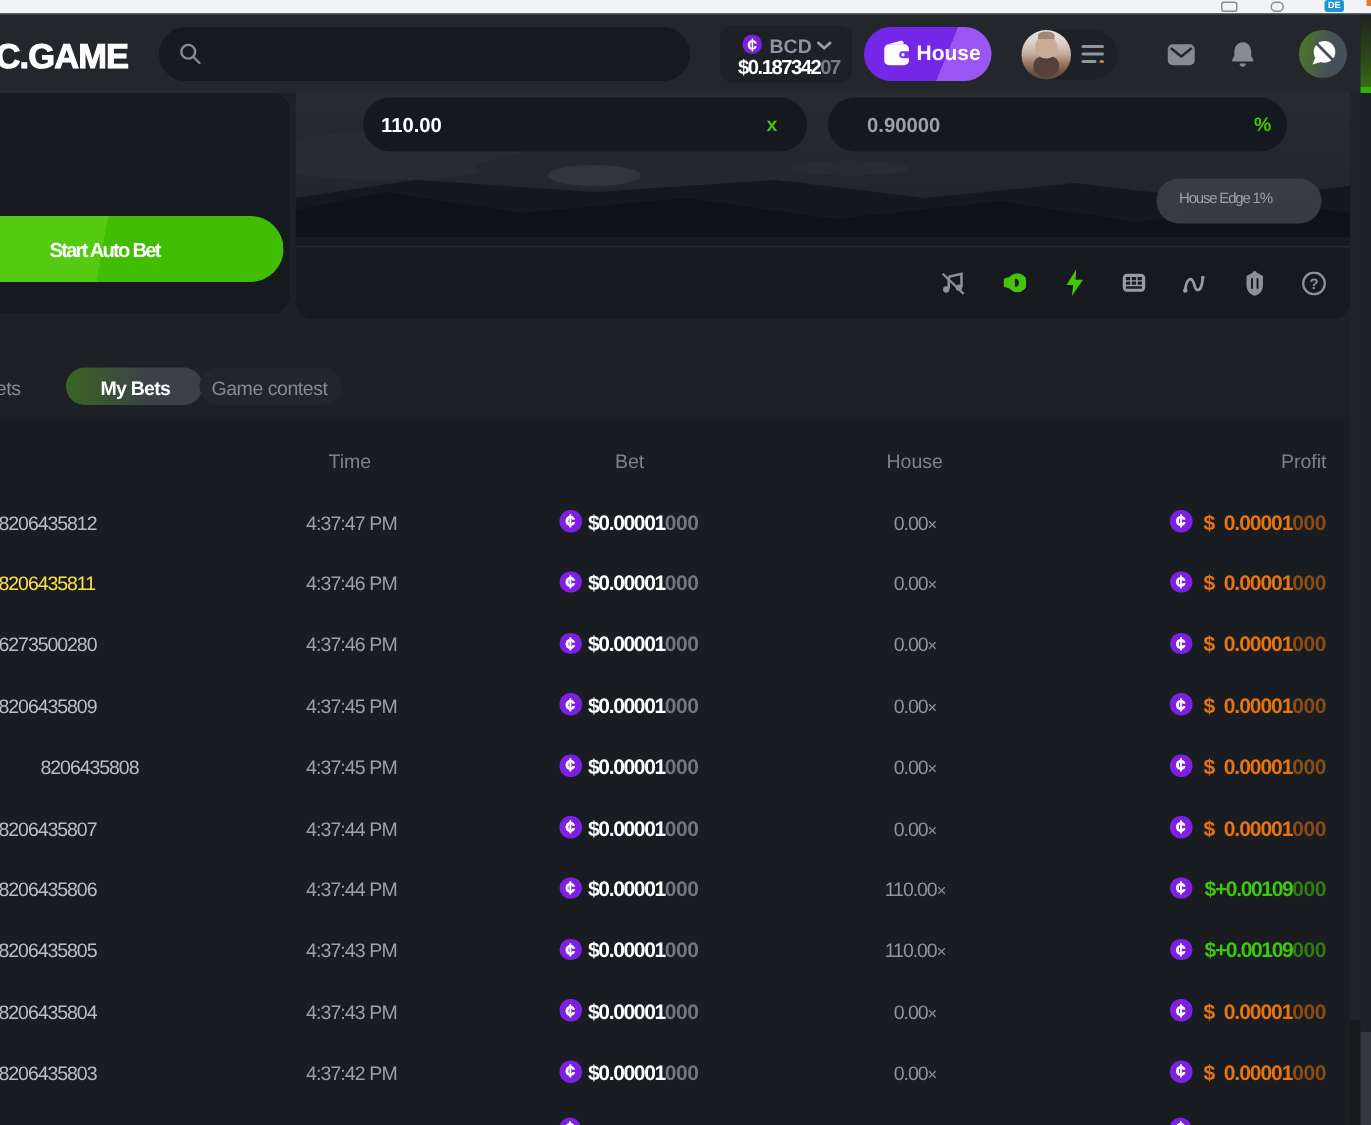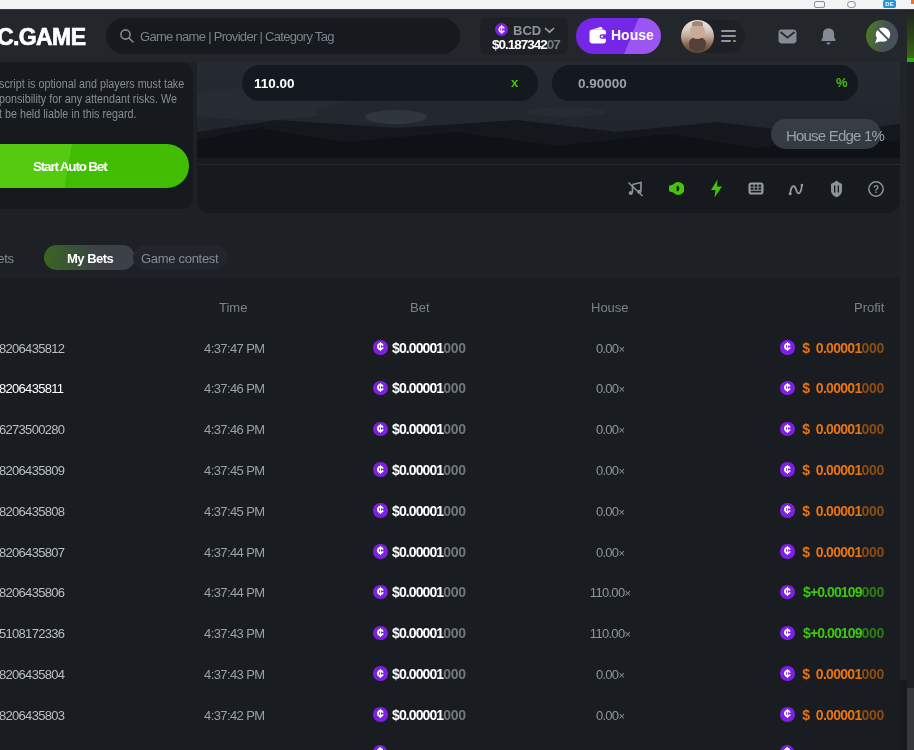--- a/index.html
+++ b/index.html
@@ -31,7 +31,6 @@
     <circle cx="6.5" cy="6.5" r="4.6" fill="none" stroke="#828992" stroke-width="1.6"></circle>
     <line x1="10" y1="10" x2="14" y2="14" stroke="#828992" stroke-width="1.6" stroke-linecap="round"></line>
   </svg>
-  <div class="abs nowrap" style="left:140px;top:29px;font-size:13px;color:#7b828b;letter-spacing:-0.7px;">Game name | Provider | Category Tag</div>
 
   <div class="abs" style="left:480px;top:17px;width:88px;height:38px;border-radius:8px;background:#1d2126;"></div>
   <div class="abs coin" style="left:495px;top:23px;width:13px;height:13px;"></div>

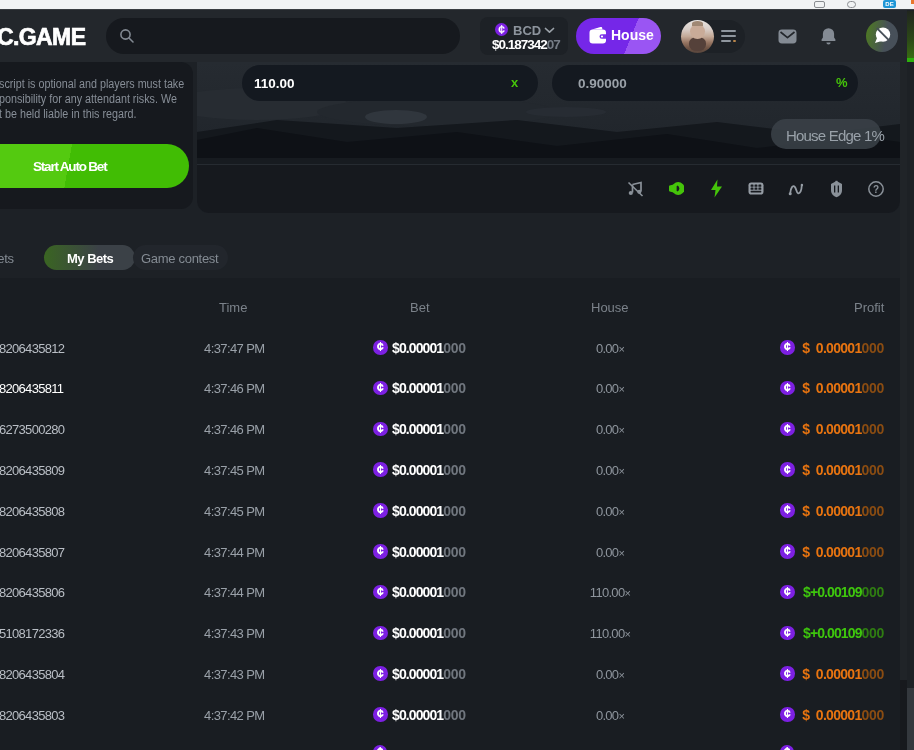--- a/index.html
+++ b/index.html
@@ -79,11 +79,6 @@
   </div>
 
   <div class="abs" style="left:0;top:62px;width:193px;height:147px;background:#16191e;border-radius:0 12px 12px 0;"></div>
-  <div class="abs" style="left:-1px;top:77px;font-size:12.5px;color:#878e97;line-height:15.2px;">
-    <div class="nowrap" style="transform:scaleX(0.86);transform-origin:0 0;">script is optional and players must take</div>
-    <div class="nowrap" style="transform:scaleX(0.86);transform-origin:0 0;">ponsibility for any attendant risks. We</div>
-    <div class="nowrap" style="transform:scaleX(0.86);transform-origin:0 0;">t be held liable in this regard.</div>
-  </div>
   <div class="abs" style="left:-30px;top:144px;width:219px;height:44px;border-radius:22px;background:linear-gradient(100deg,#54ca10 45%,#41bd04 45%);"></div>
   <div class="abs nowrap" style="left:33px;top:159px;font-size:13.5px;font-weight:bold;color:#fff;letter-spacing:-1.2px;">Start Auto Bet</div>
 

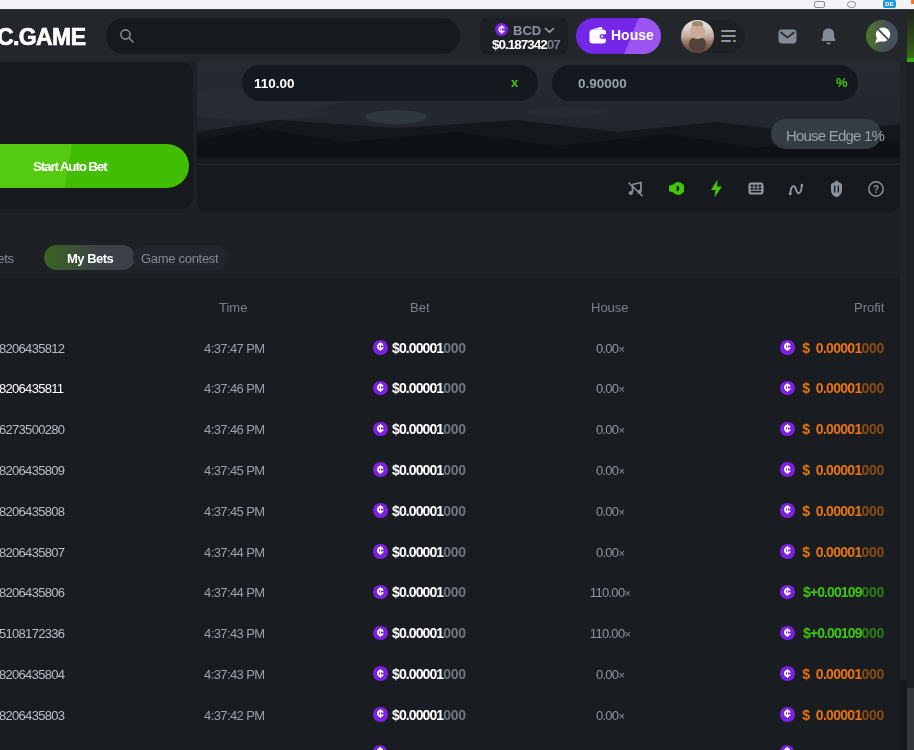--- a/index.html
+++ b/index.html
@@ -104,7 +104,7 @@
   </div>
 
   <div class="abs" style="left:771px;top:119px;width:110px;height:30px;border-radius:15px;background:rgba(58,65,72,0.88);"></div>
-  <div class="abs nowrap" style="left:786px;top:127px;font-size:15px;color:#99a1a9;letter-spacing:-0.8px;">House Edge 1%</div>
+  <div class="abs nowrap" style="left:786px;top:127px;font-size:10px;color:#99a1a9;letter-spacing:-0.8px;">House Edge 1%</div>
 
   <div class="abs" style="left:242px;top:65px;width:296px;height:36px;border-radius:18px;background:#141920;"></div>
   <div class="abs nowrap" style="left:254px;top:76px;font-size:13.5px;font-weight:bold;color:#fff;">110.00</div>

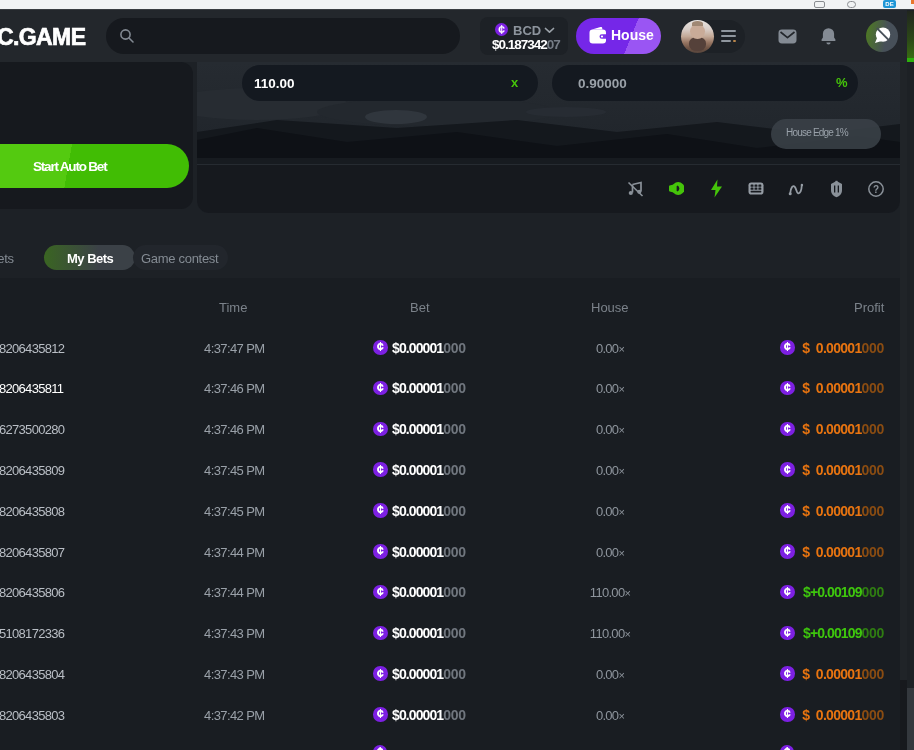--- a/index.html
+++ b/index.html
@@ -180,7 +180,7 @@
         <div style="position:absolute;left:0;top:0;width:100%;height:100%;display:flex;align-items:center;justify-content:center;color:#fff;font-weight:bold;font-size:12px;">¢</div>
       </div>
     <div class="abs nowrap" style="right:30px;top:339.5px;font-size:14px;font-weight:bold;letter-spacing:-0.9px;"><span style="color:#e87410;letter-spacing:-0.7px;">$&nbsp;&nbsp;0.00001</span><span style="color:#8a4c12;letter-spacing:-0.3px;">000</span></div>
-    <div class="abs nowrap" style="left:-1px;top:381.3px;font-size:13px;color:#ffffff;letter-spacing:-0.7px;">8206435811</div>
+    <div class="abs nowrap" style="left:-1px;top:381.3px;font-size:13px;color:#fde047;letter-spacing:-0.7px;">8206435811</div>
     <div class="abs nowrap" style="left:204px;top:381.3px;width:60px;text-align:center;font-size:13px;color:#99a0a8;letter-spacing:-0.6px;">4:37:46 PM</div>
     <div class="abs coin" style="left: 373px; top: 380.8px; width: 14.5px; height: 14.5px; border-radius: 50%; background: rgb(125, 32, 227);">
         <div style="position:absolute;left:0;top:0;width:100%;height:100%;display:flex;align-items:center;justify-content:center;color:#fff;font-weight:bold;font-size:12px;">¢</div>

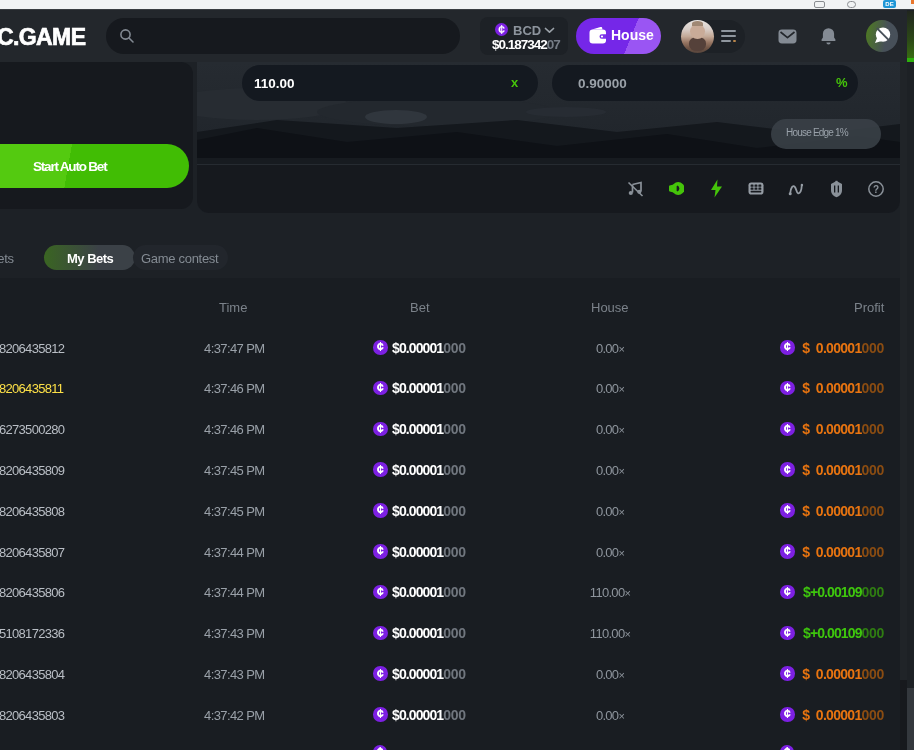--- a/index.html
+++ b/index.html
@@ -213,7 +213,7 @@
         <div style="position:absolute;left:0;top:0;width:100%;height:100%;display:flex;align-items:center;justify-content:center;color:#fff;font-weight:bold;font-size:12px;">¢</div>
       </div>
     <div class="abs nowrap" style="right:30px;top:461.9px;font-size:14px;font-weight:bold;letter-spacing:-0.9px;"><span style="color:#e87410;letter-spacing:-0.7px;">$&nbsp;&nbsp;0.00001</span><span style="color:#8a4c12;letter-spacing:-0.3px;">000</span></div>
-    <div class="abs nowrap" style="left:-1px;top:503.7px;font-size:13px;color:#b9bec5;letter-spacing:-0.7px;">8206435808</div>
+    <div class="abs nowrap" style="left:-1px;top:503.7px;font-size:13px;color:#b9bec5;letter-spacing:-0.7px;padding-left:28px;">8206435808</div>
     <div class="abs nowrap" style="left:204px;top:503.7px;width:60px;text-align:center;font-size:13px;color:#99a0a8;letter-spacing:-0.6px;">4:37:45 PM</div>
     <div class="abs coin" style="left: 373px; top: 503.2px; width: 14.5px; height: 14.5px; border-radius: 50%; background: rgb(125, 32, 227);">
         <div style="position:absolute;left:0;top:0;width:100%;height:100%;display:flex;align-items:center;justify-content:center;color:#fff;font-weight:bold;font-size:12px;">¢</div>

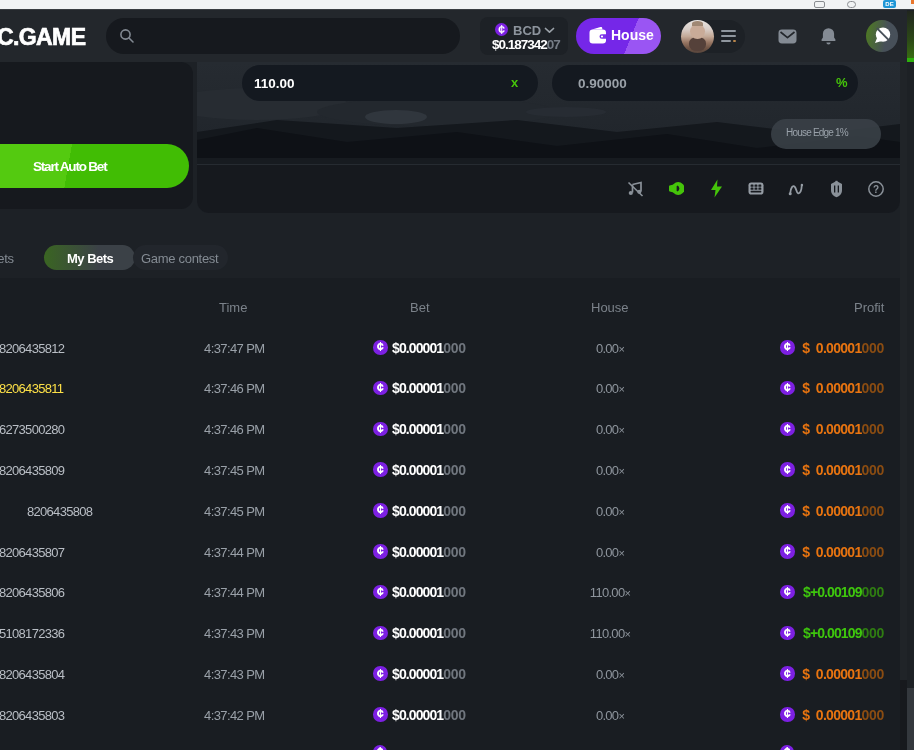--- a/index.html
+++ b/index.html
@@ -246,7 +246,7 @@
         <div style="position:absolute;left:0;top:0;width:100%;height:100%;display:flex;align-items:center;justify-content:center;color:#fff;font-weight:bold;font-size:12px;">¢</div>
       </div>
     <div class="abs nowrap" style="right:30px;top:584.3px;font-size:14px;font-weight:bold;letter-spacing:-0.9px;"><span style="color:#3ec70d;">$+0.00109</span><span style="color:#2f7d12;letter-spacing:-0.3px;">000</span></div>
-    <div class="abs nowrap" style="left:-1px;top:626.0999999999999px;font-size:13px;color:#b9bec5;letter-spacing:-0.7px;">5108172336</div>
+    <div class="abs nowrap" style="left:-1px;top:626.0999999999999px;font-size:13px;color:#b9bec5;letter-spacing:-0.7px;">8206435805</div>
     <div class="abs nowrap" style="left:204px;top:626.0999999999999px;width:60px;text-align:center;font-size:13px;color:#99a0a8;letter-spacing:-0.6px;">4:37:43 PM</div>
     <div class="abs coin" style="left: 373px; top: 625.6px; width: 14.5px; height: 14.5px; border-radius: 50%; background: rgb(125, 32, 227);">
         <div style="position:absolute;left:0;top:0;width:100%;height:100%;display:flex;align-items:center;justify-content:center;color:#fff;font-weight:bold;font-size:12px;">¢</div>

